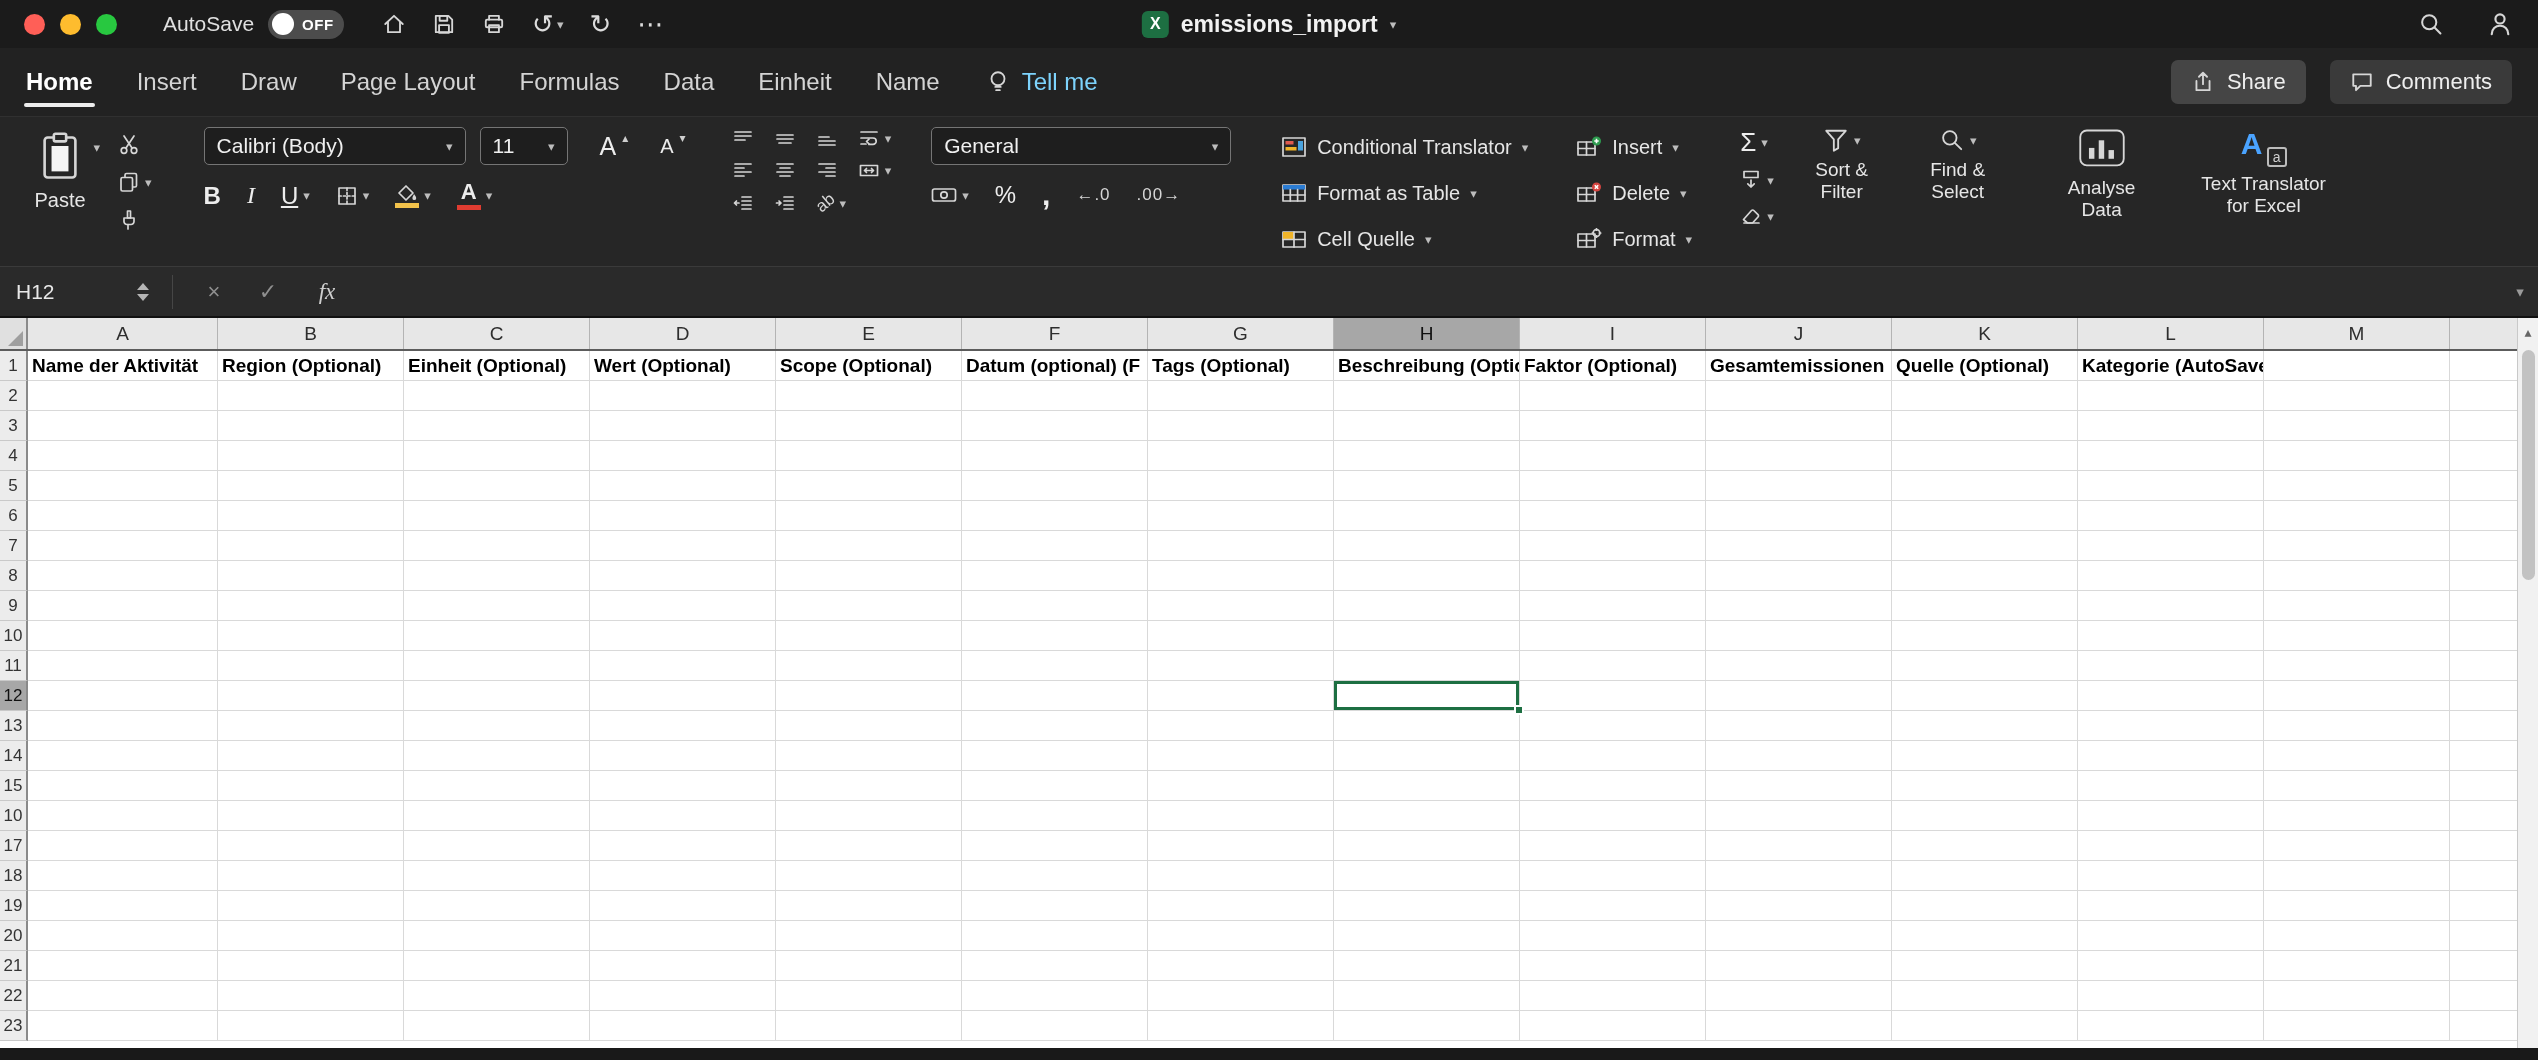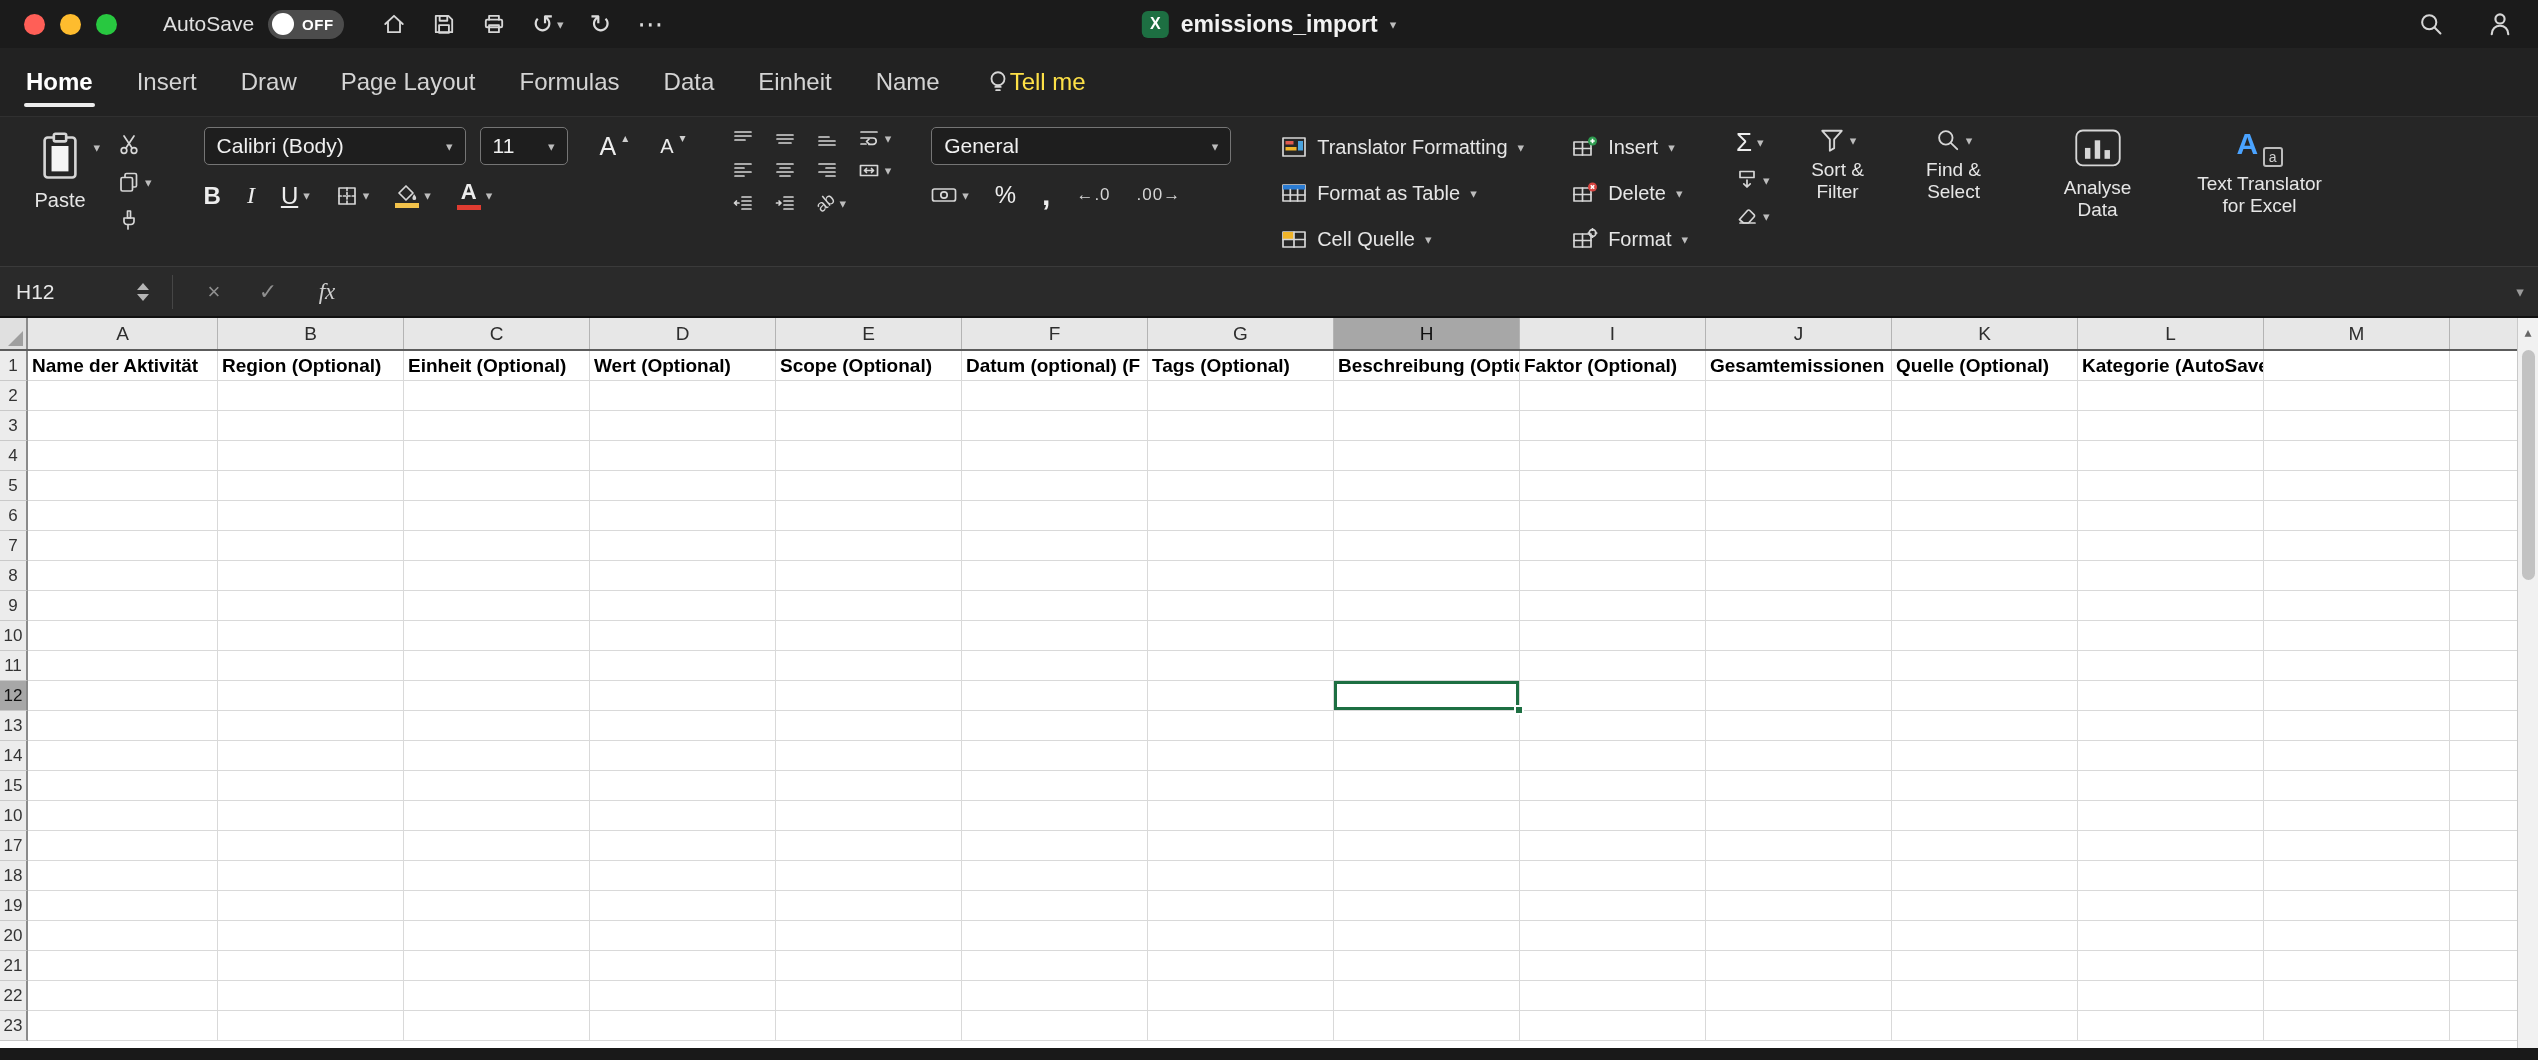--- a/index.html
+++ b/index.html
@@ -33,7 +33,7 @@
   .tab{font-size:24px;position:relative;height:68px;display:flex;align-items:center;cursor:default}
   .tab.active{color:#fff;font-weight:700}
   .tab.active::after{content:"";position:absolute;left:-2px;right:-2px;bottom:9px;height:4px;background:#ededed;border-radius:2px}
-  .tellme{display:flex;align-items:center;margin-left:46px;font-size:24px;color:#fde047}
+  .tellme{display:flex;align-items:center;gap:12px;margin-left:46px;font-size:24px;color:#7dd3fc}
   .tabrow-right{margin-left:auto;display:flex;align-items:center;gap:24px}
   .pillbtn{display:flex;align-items:center;gap:12px;background:#454545;border-radius:7px;padding:9px 20px;font-size:22px;color:#eee}
   .pillbtn.dim{background:#3a3a3a}

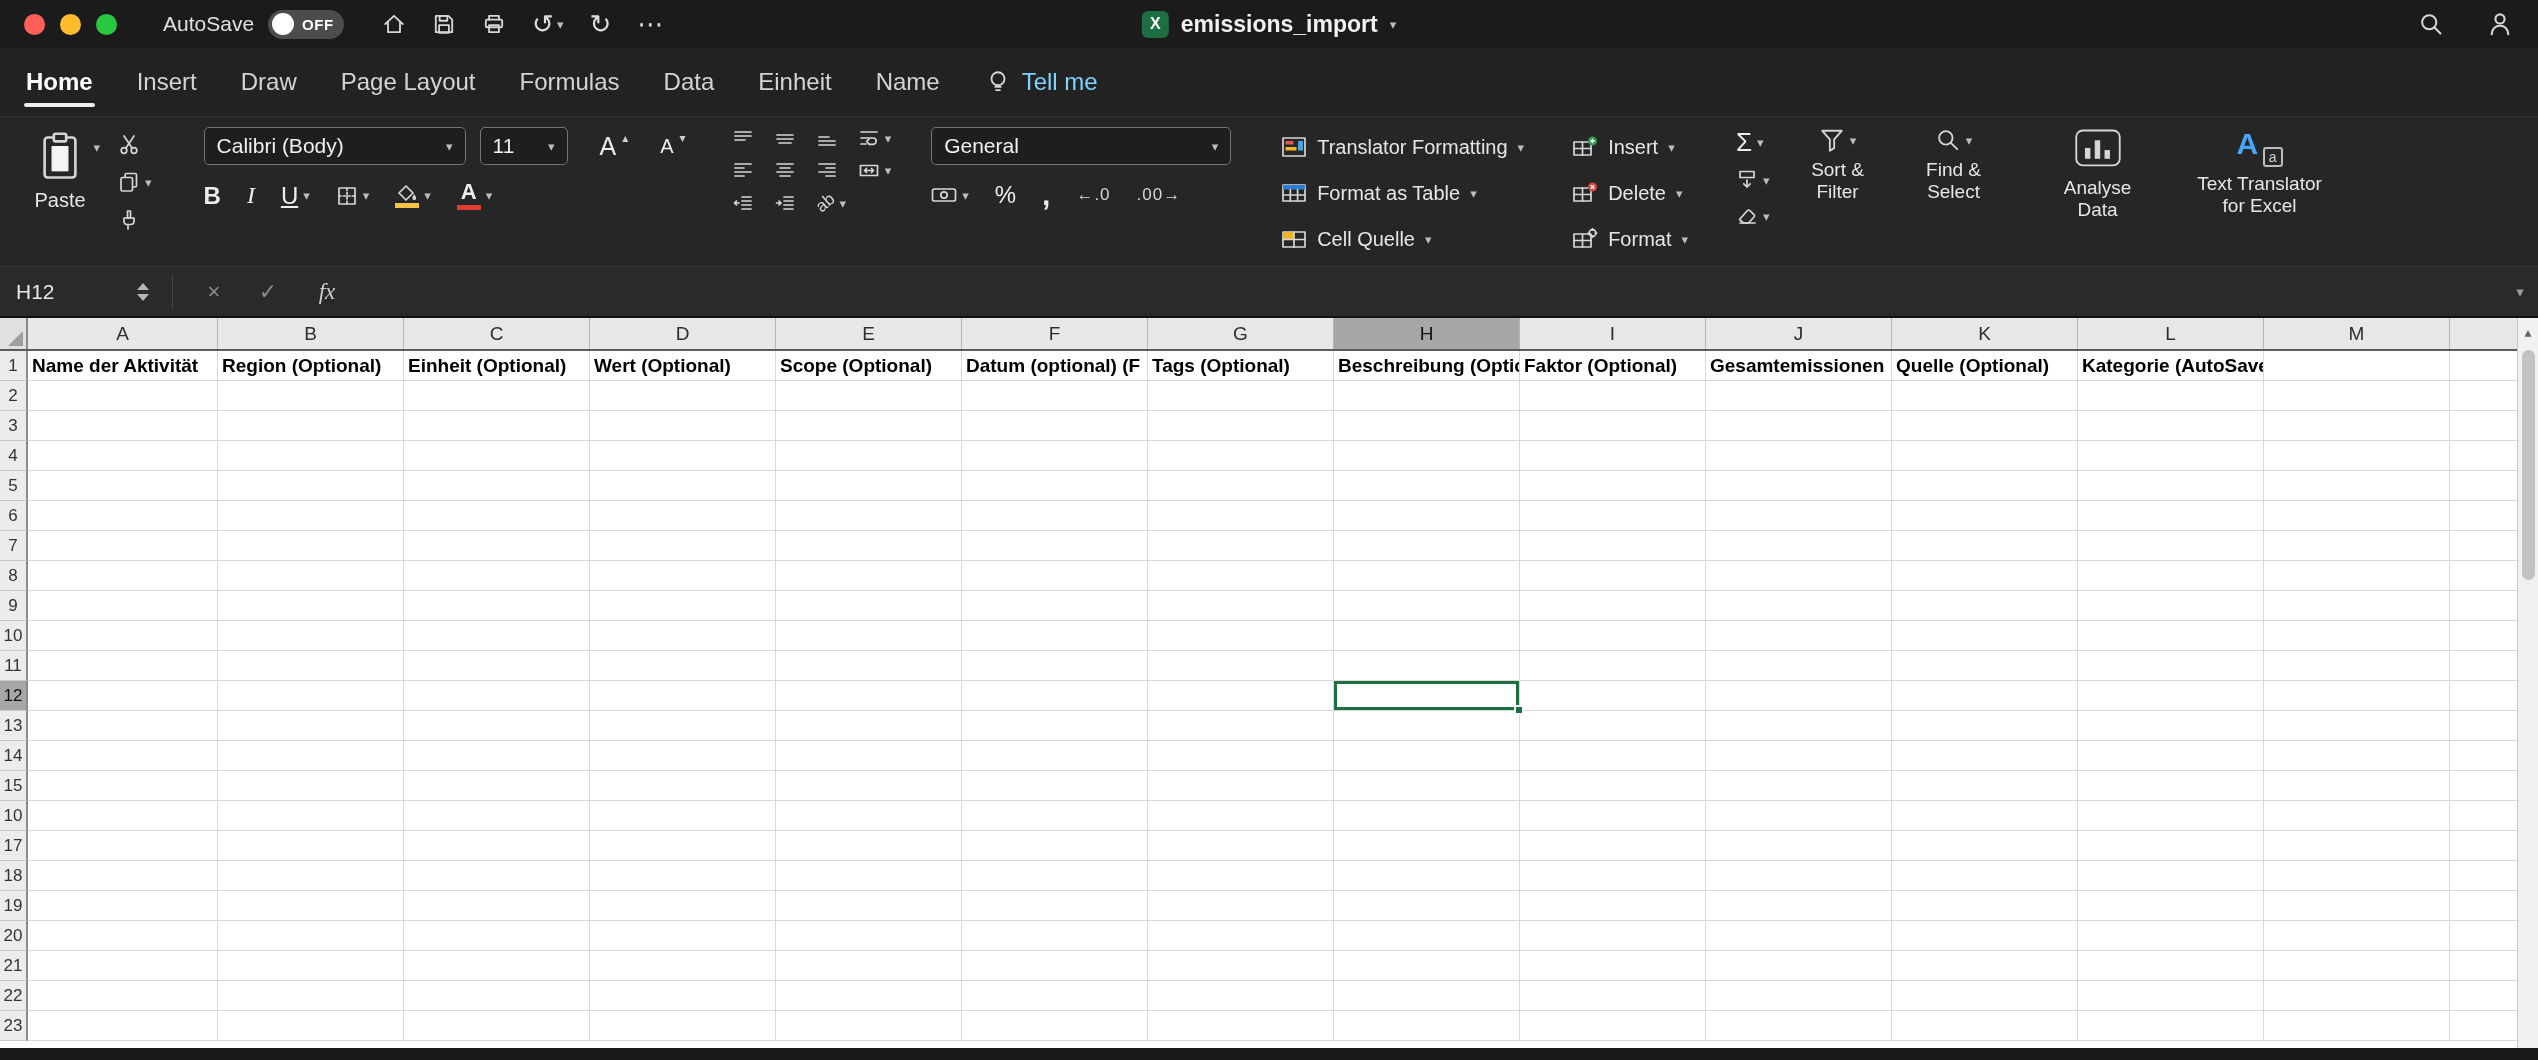--- a/index.html
+++ b/index.html
@@ -208,6 +208,21 @@
       </svg>
     <span>Tell me</span>
   </div>
+  <div class="tabrow-right">
+    <div class="pillbtn">
+      <svg class="ic" width="24" height="24" viewBox="0 0 22 22">
+          <path d="M5 10 v8.5 h12 V10"></path>
+          <path d="M11 2.5 V13 M11 2.5 l-3.7 3.7 M11 2.5 l3.7 3.7"></path>
+        </svg>
+      <span>Share</span>
+    </div>
+    <div class="pillbtn dim">
+      <svg class="ic" width="24" height="24" viewBox="0 0 22 22">
+          <path d="M3 4 h16 v10.5 h-9.5 l-4 4 v-4 H3 z"></path>
+        </svg>
+      <span>Comments</span>
+    </div>
+  </div>
 </div>
 
 <div class="ribbon">

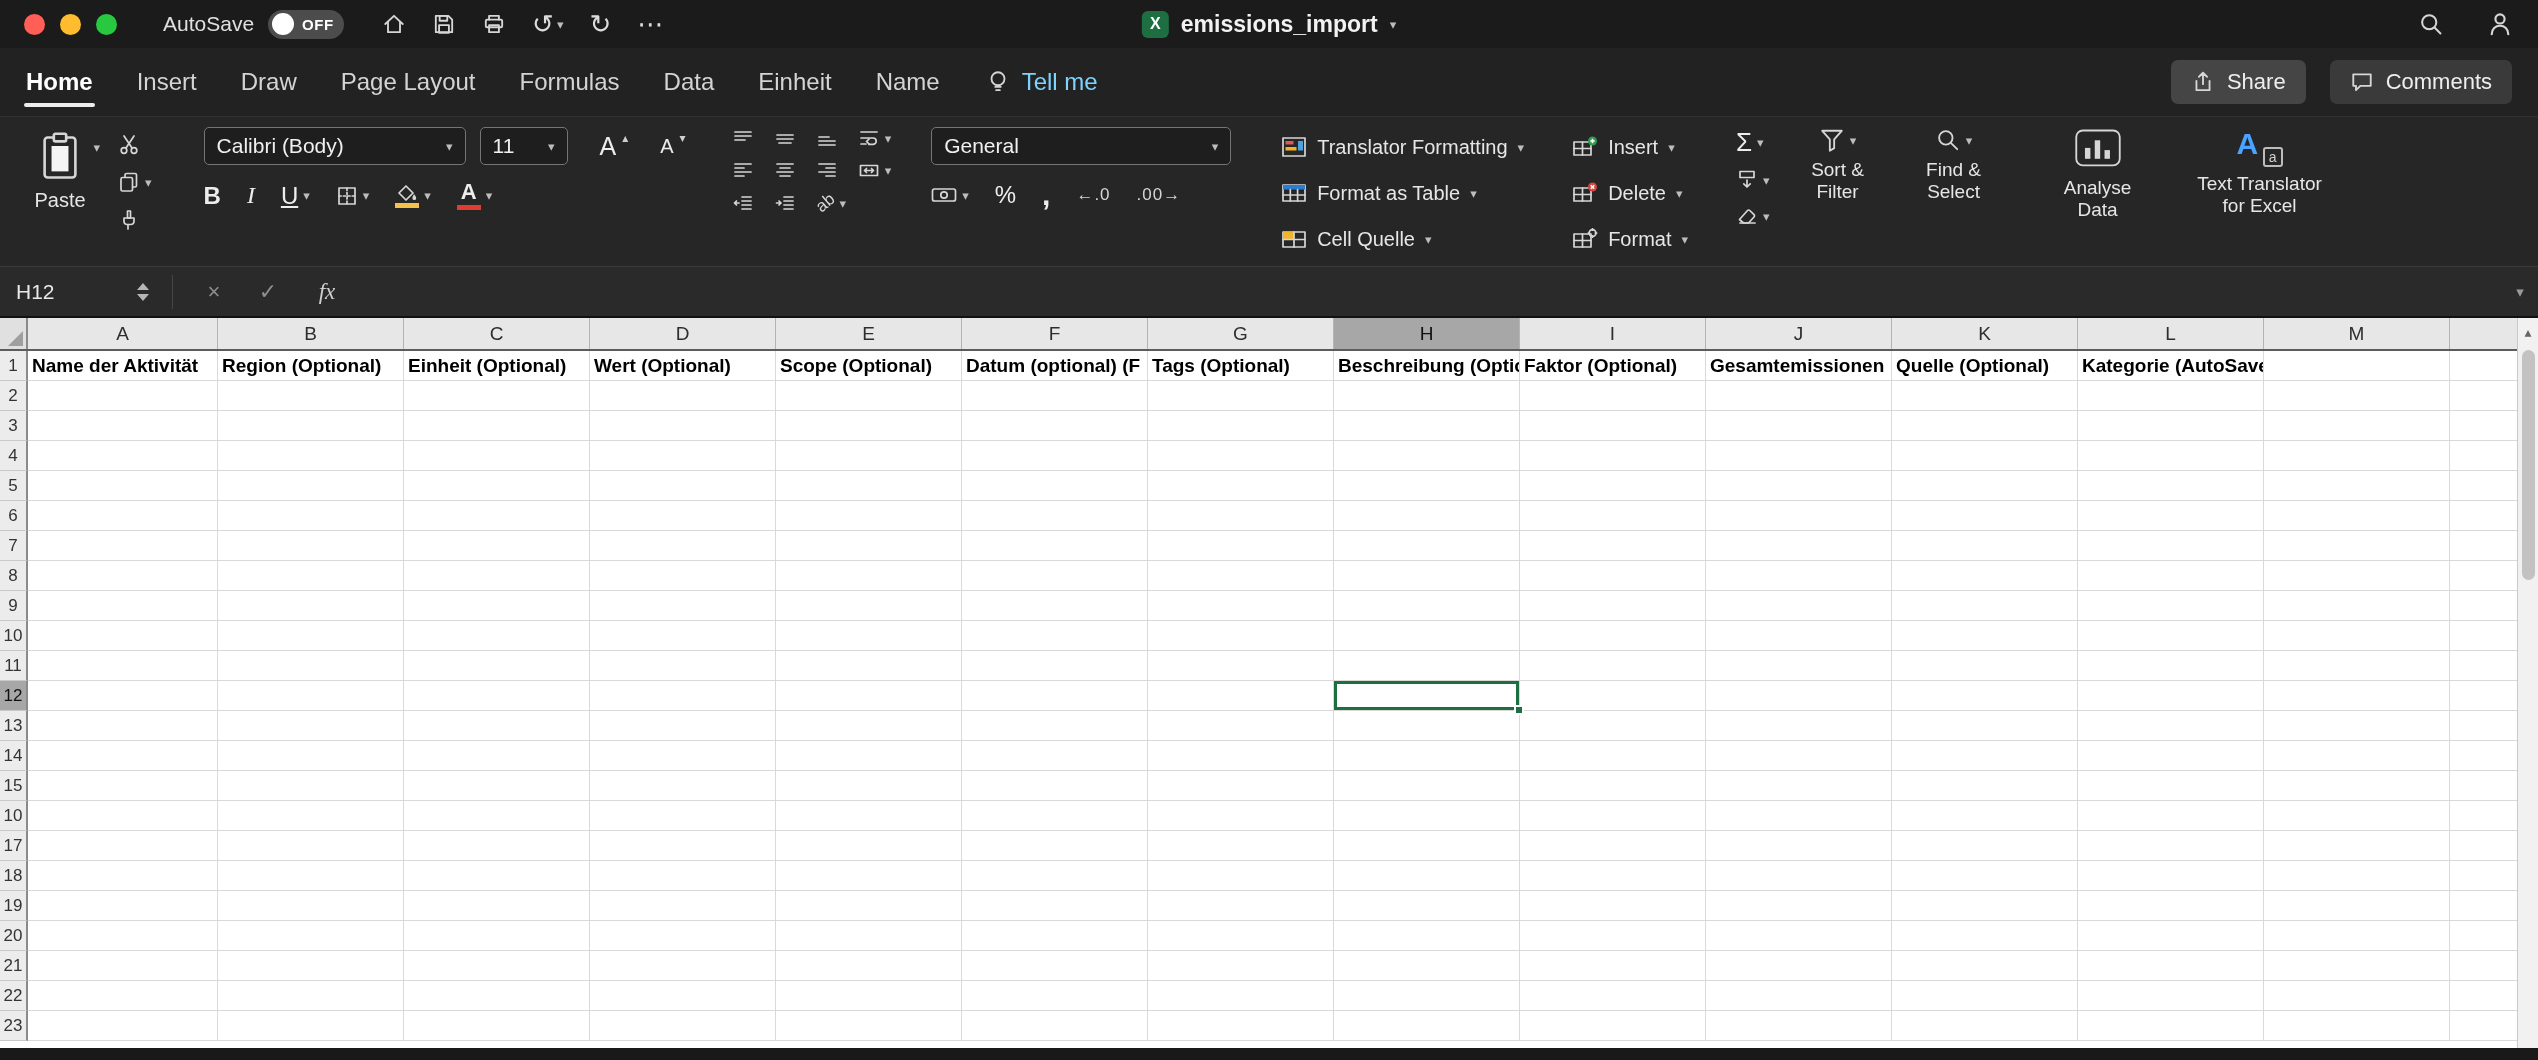--- a/index.html
+++ b/index.html
@@ -404,7 +404,7 @@
           <rect x="4.5" y="11" width="11" height="3.5" fill="#f0b429"></rect>
           <rect x="17" y="5" width="5" height="9.5" fill="#4aa3df"></rect>
         </svg>
-      <span class="rlabel">Translator Formatting</span>
+      <span class="rlabel">Conditional Translator</span>
       <span class="chev">▾</span>
     </div>
     <div class="stylerow">

